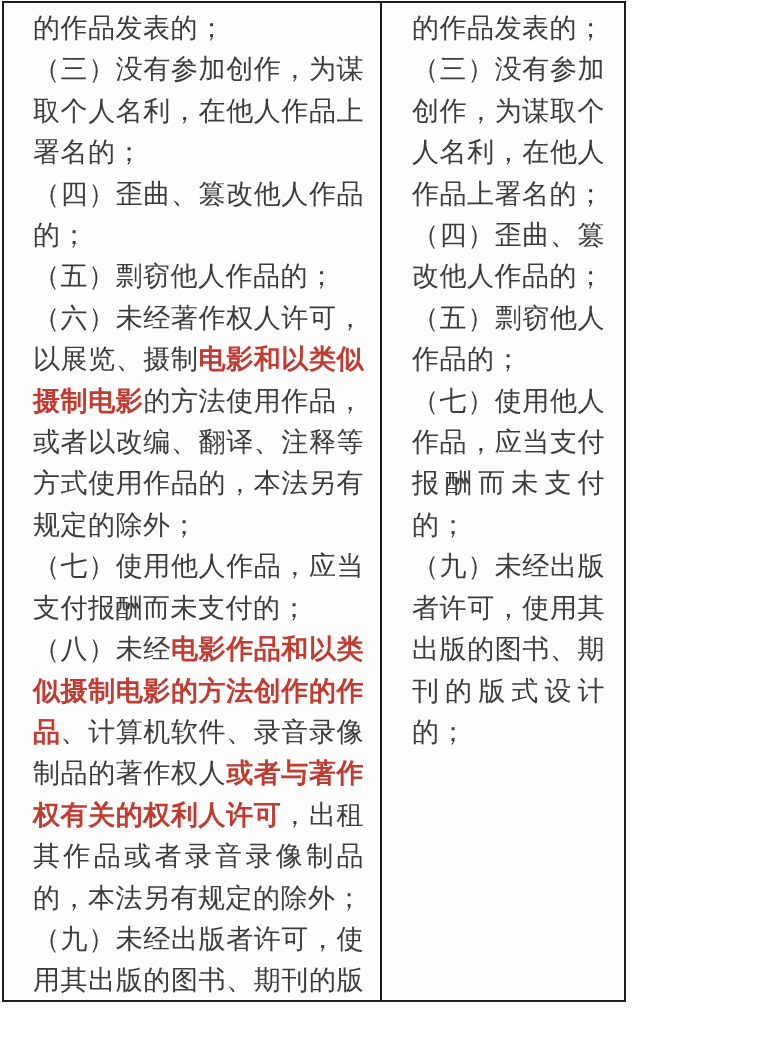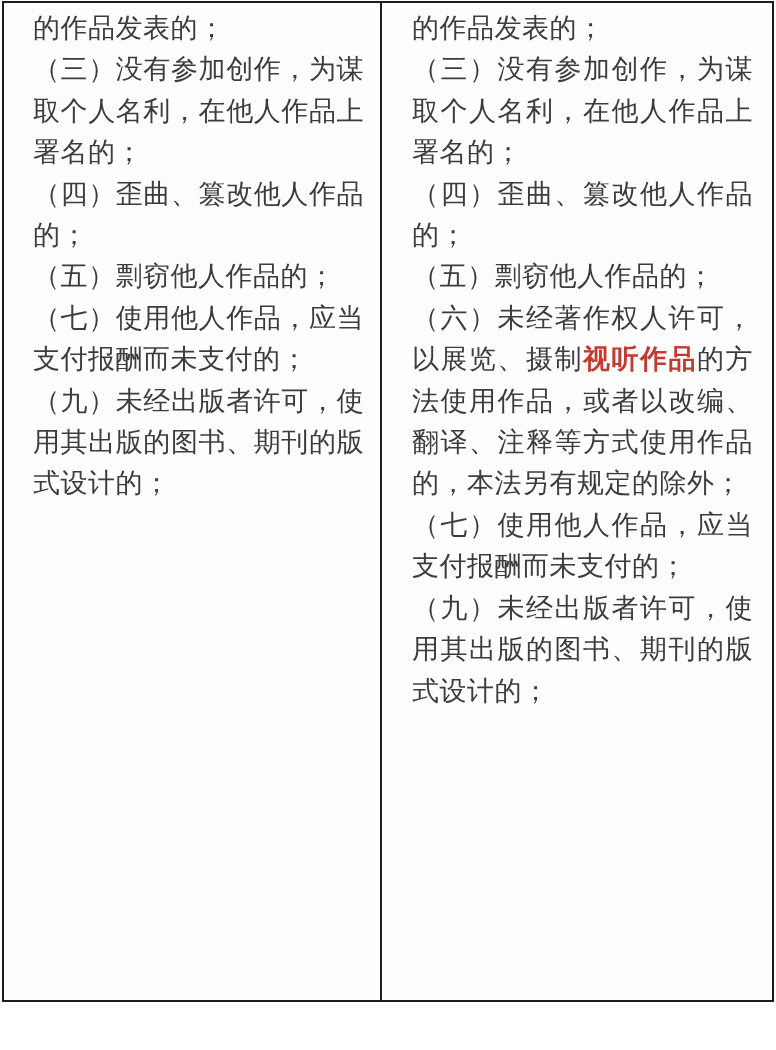--- a/index.html
+++ b/index.html
@@ -19,7 +19,7 @@
     position: absolute;
     left: 2px;
     top: 1px;
-    width: 772px;
+    width: 624px;
     height: 1001px;
     border: 2px solid #1d1d1d;
     box-sizing: border-box;

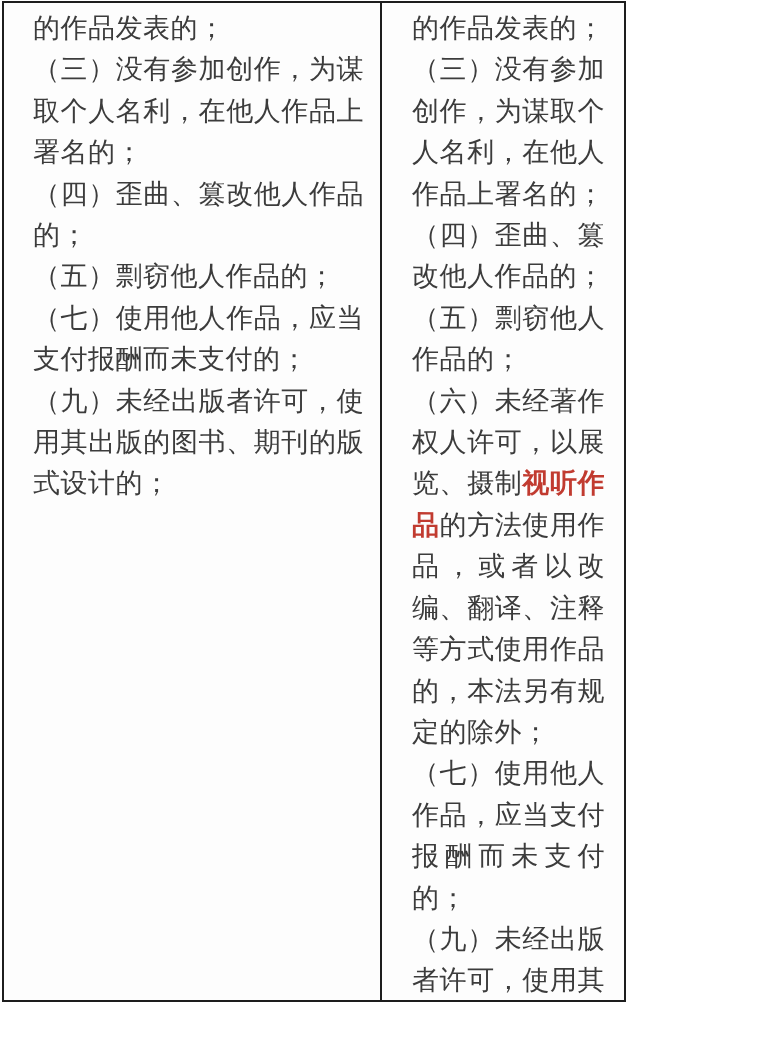--- a/index.html
+++ b/index.html
@@ -63,6 +63,7 @@
         <p class="law-para"><span>（三）没有参加创作，为谋取个人名利，在他人作品上署名的；</span></p>
         <p class="law-para"><span>（四）歪曲、篡改他人作品的；</span></p>
         <p class="law-para"><span>（五）剽窃他人作品的；</span></p>
+        <p class="law-para"><span>（六）未经著作权人许可，以展览、摄制</span><span class="hl">电影和以类似摄制电影</span><span>的方法使用作品，或者以改编、翻译、注释等方式使用作品的，本法另有规定的除外；</span></p>
         <p class="law-para"><span>（七）使用他人作品，应当支付报酬而未支付的；</span></p>
         <p class="law-para"><span>（九）未经出版者许可，使用其出版的图书、期刊的版式设计的；</span></p>
       </div>

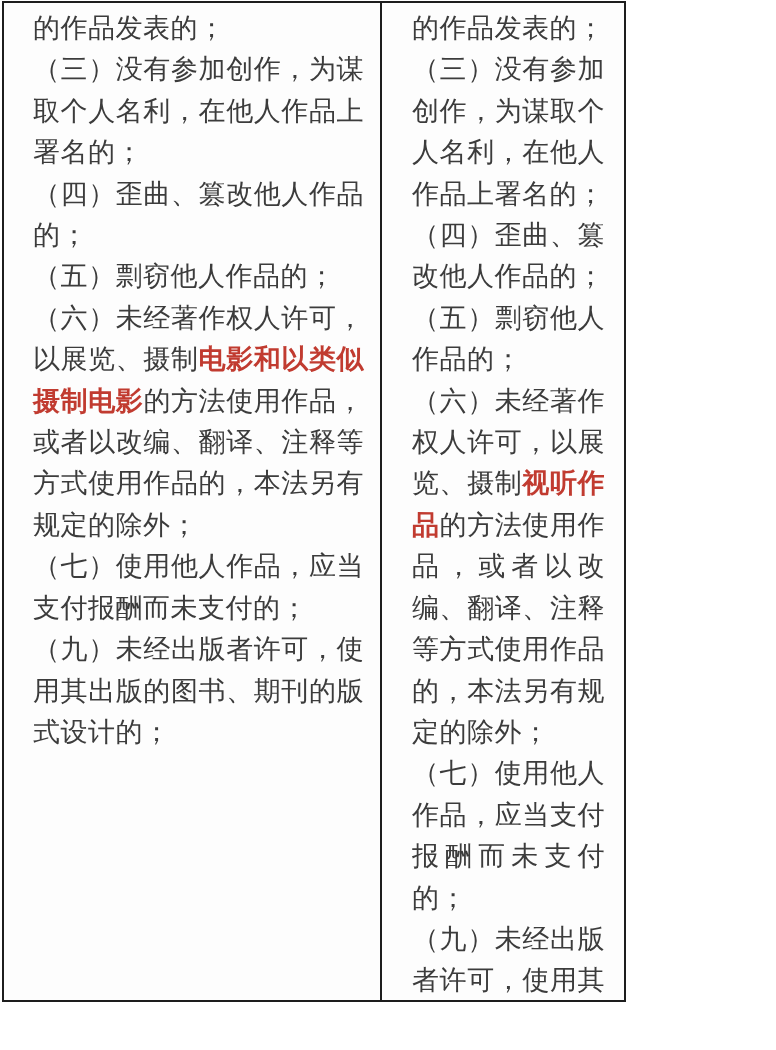--- a/index.html
+++ b/index.html
@@ -72,7 +72,6 @@
         <p class="law-para"><span>（三）没有参加创作，为谋取个人名利，在他人作品上署名的；</span></p>
         <p class="law-para"><span>（四）歪曲、篡改他人作品的；</span></p>
         <p class="law-para"><span>（五）剽窃他人作品的；</span></p>
-        <p class="law-para"><span>（六）未经著作权人许可，以展览、摄制</span><span class="hl">视听作品</span><span>的方法使用作品，或者以改编、翻译、注释等方式使用作品的，本法另有规定的除外；</span></p>
         <p class="law-para"><span>（七）使用他人作品，应当支付报酬而未支付的；</span></p>
         <p class="law-para"><span>（九）未经出版者许可，使用其出版的图书、期刊的版式设计的；</span></p>
       </div>

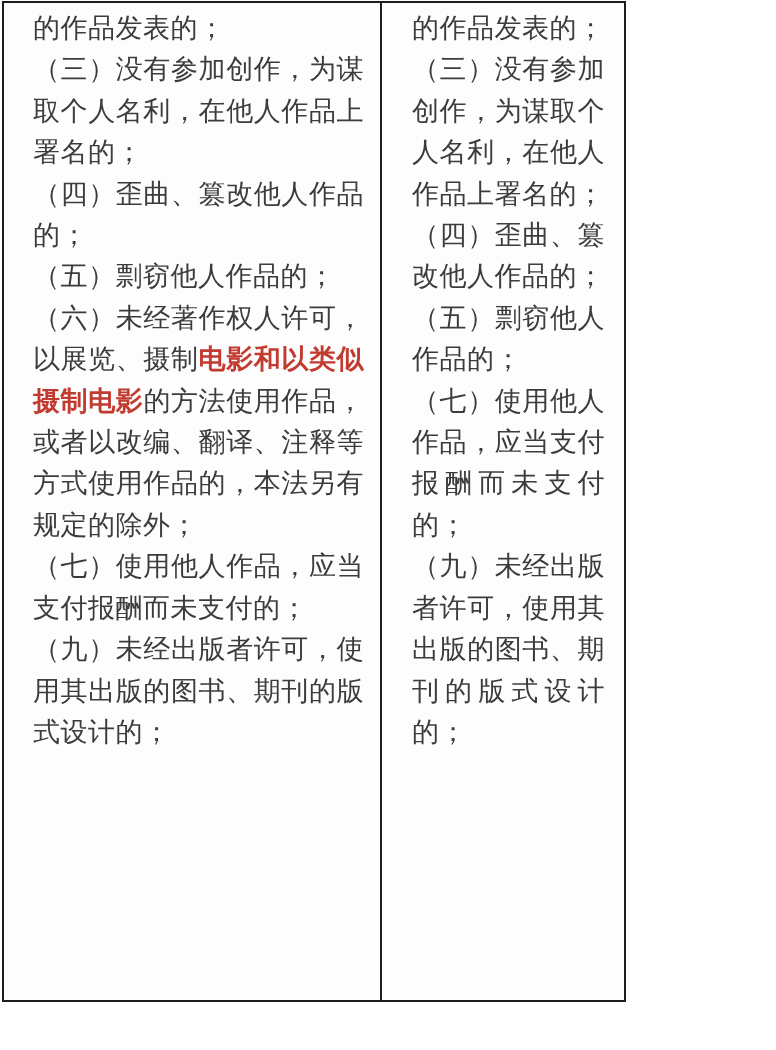--- a/index.html
+++ b/index.html
@@ -65,6 +65,7 @@
         <p class="law-para"><span>（五）剽窃他人作品的；</span></p>
         <p class="law-para"><span>（六）未经著作权人许可，以展览、摄制</span><span class="hl">电影和以类似摄制电影</span><span>的方法使用作品，或者以改编、翻译、注释等方式使用作品的，本法另有规定的除外；</span></p>
         <p class="law-para"><span>（七）使用他人作品，应当支付报酬而未支付的；</span></p>
+        <p class="law-para"><span>（八）未经</span><span class="hl">电影作品和以类似摄制电影的方法创作的作品</span><span>、计算机软件、录音录像制品的著作权人</span><span class="hl">或者与著作权有关的权利人许可</span><span>，出租其作品或者录音录像制品的，本法另有规定的除外；</span></p>
         <p class="law-para"><span>（九）未经出版者许可，使用其出版的图书、期刊的版式设计的；</span></p>
       </div>
     <div class="law-cell right" id="col-right">

